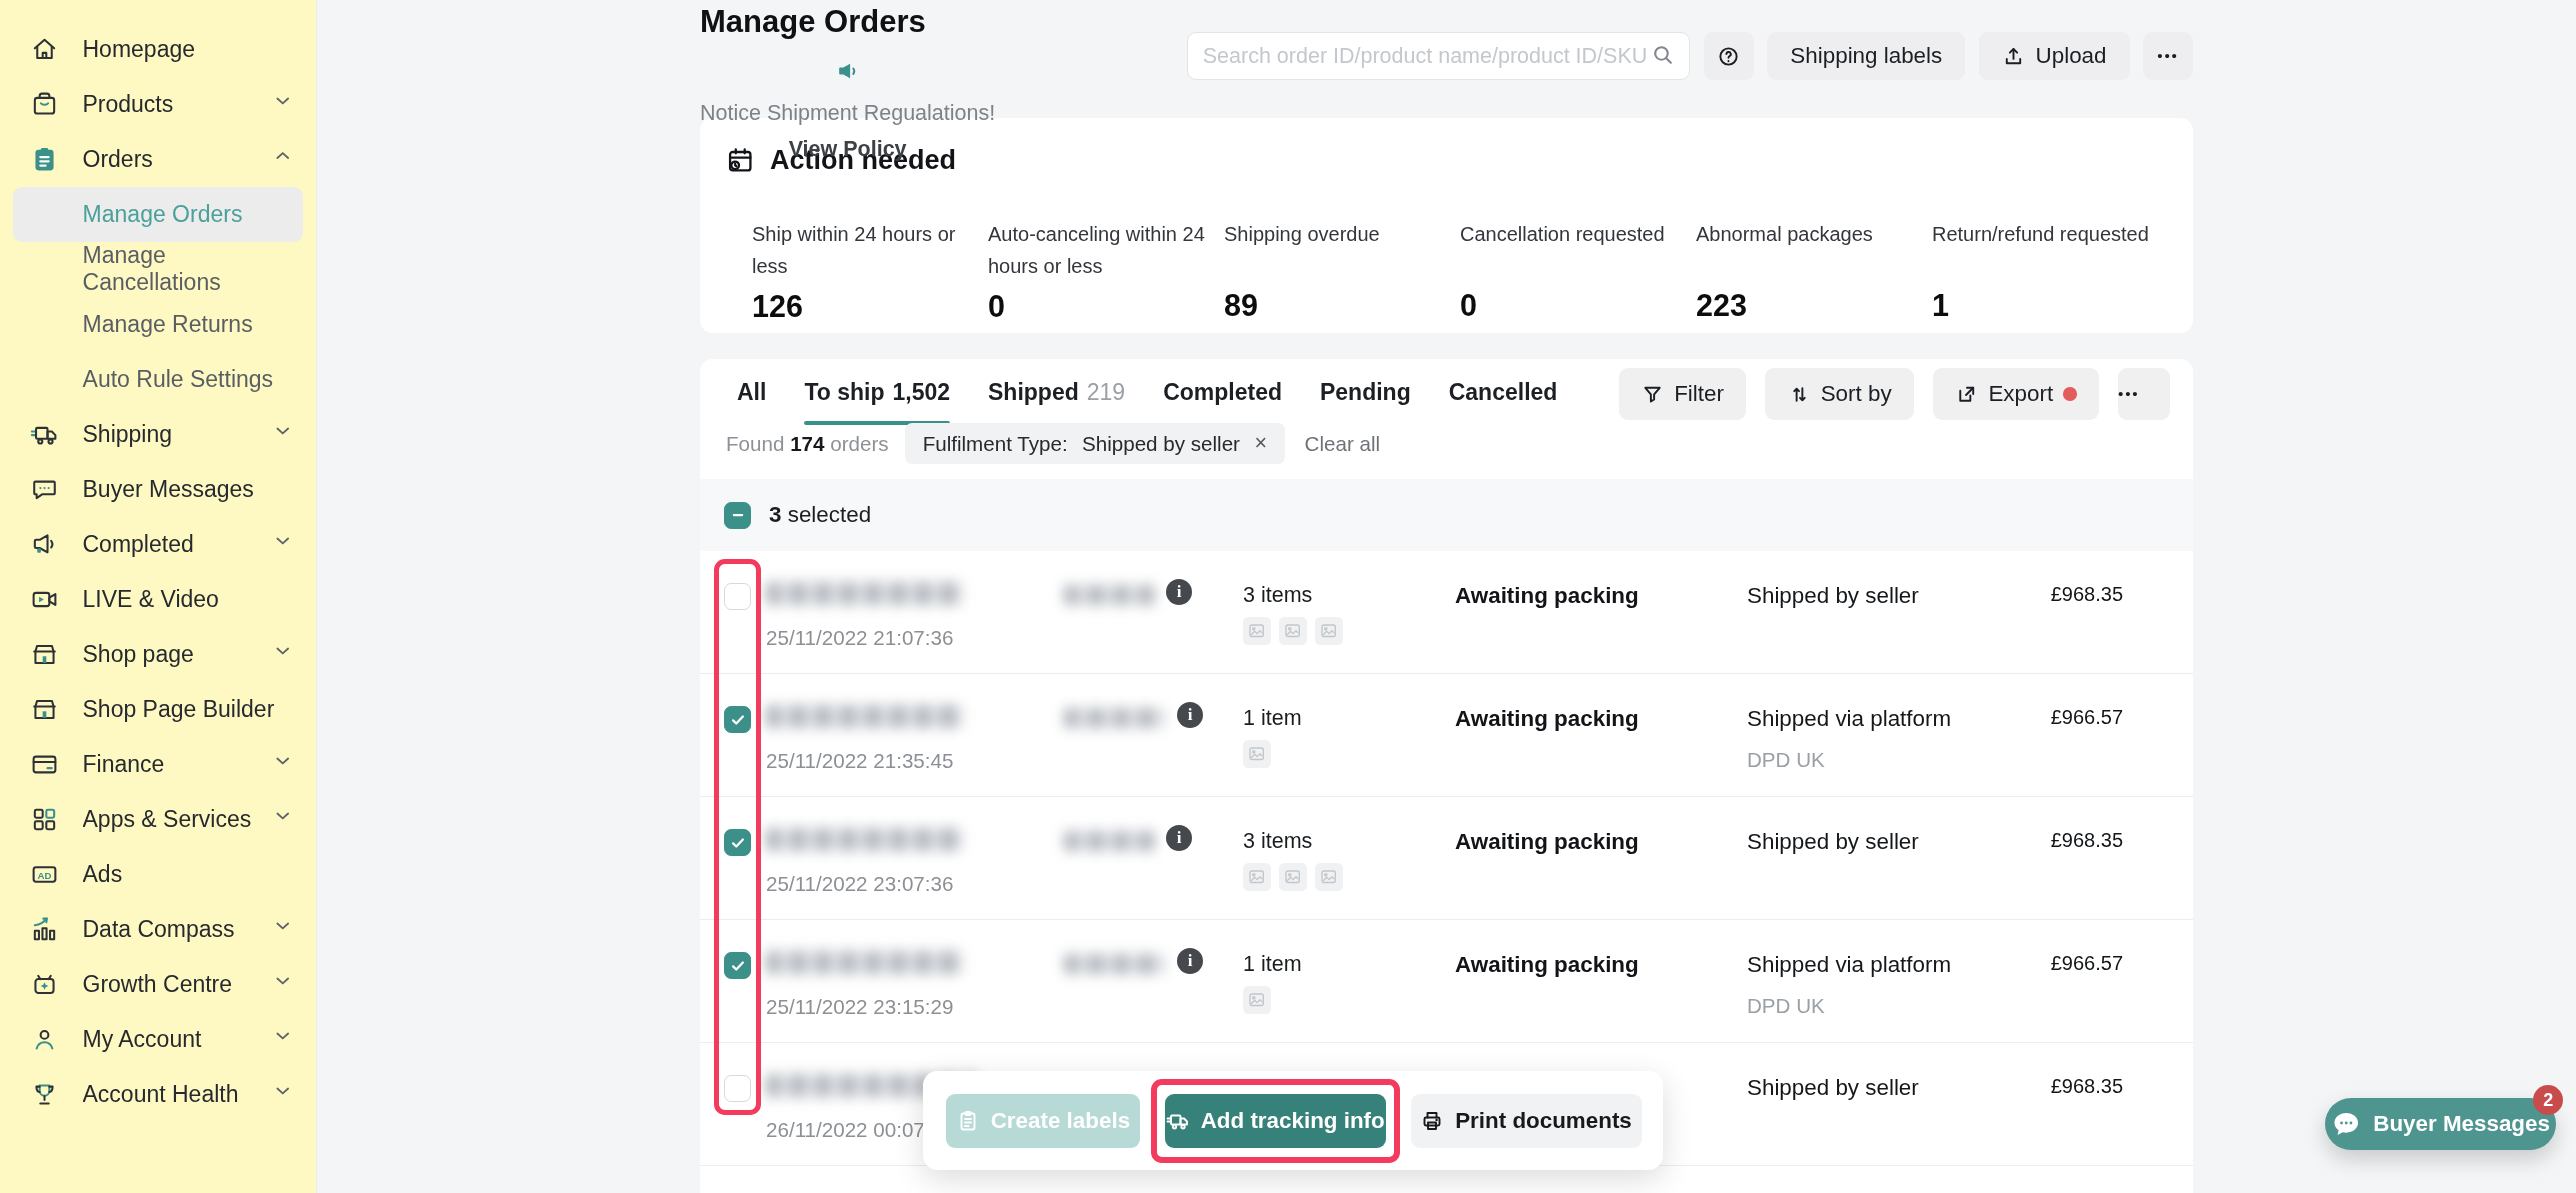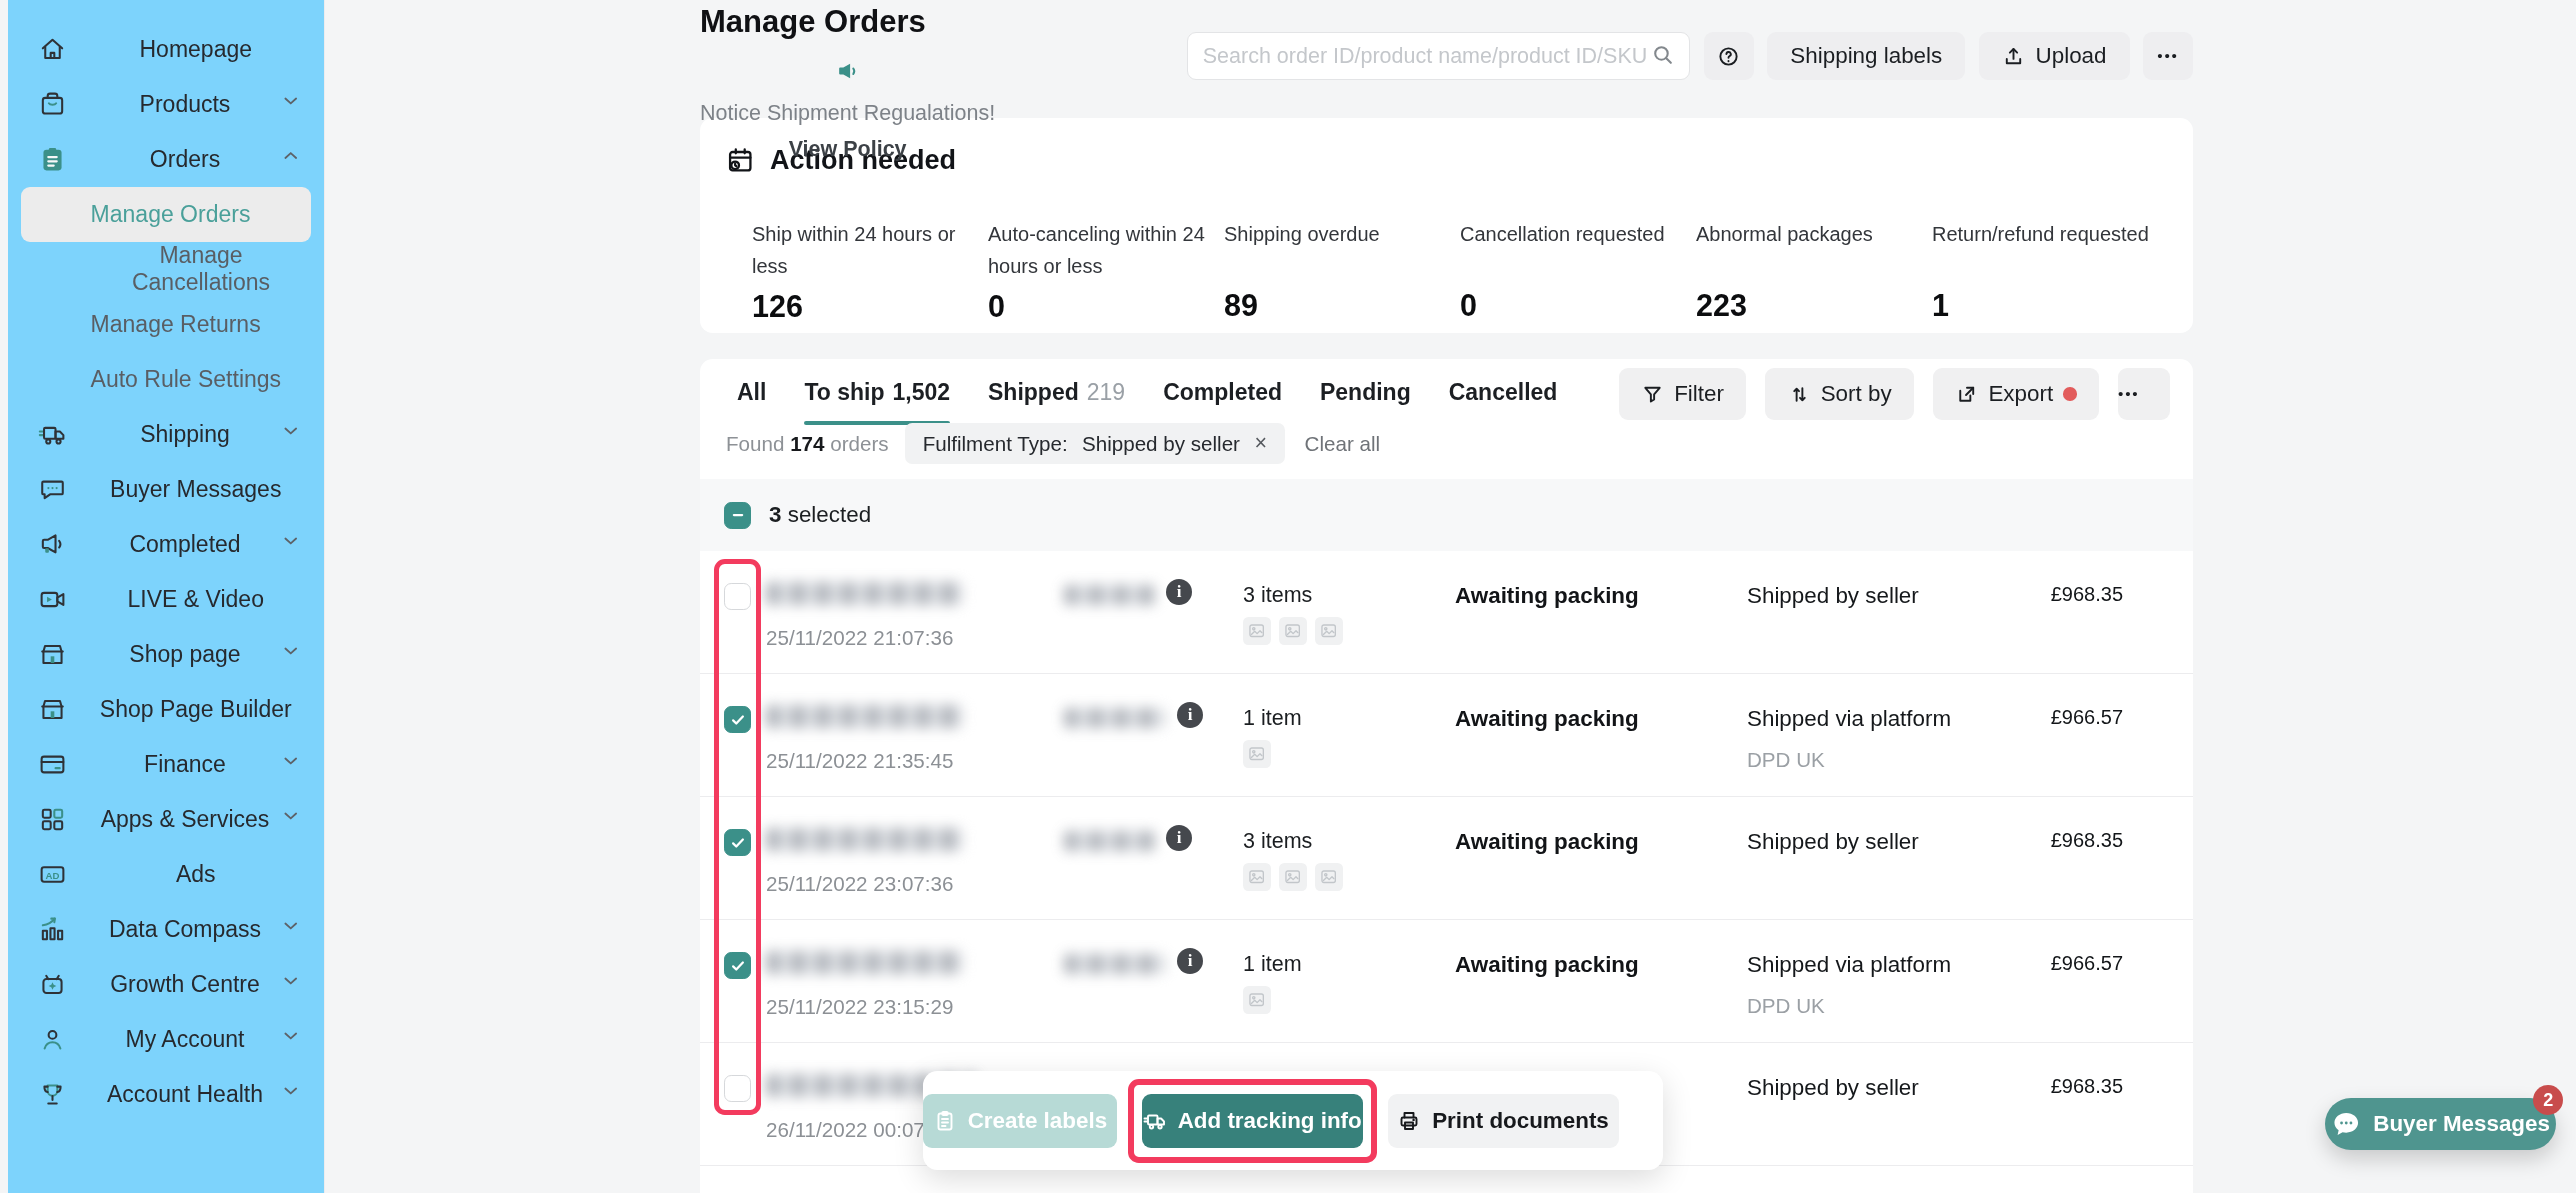--- a/index.html
+++ b/index.html
@@ -15,8 +15,8 @@
 
   
   .sidebar {
-    position:absolute; left:8px; top:0; width:317px; height:1194px;
-    background:#7dd3fc; border-right:0.9px solid #ececee; padding-top:21.5px; z-index:10;text-align:center;
+    position:absolute; left:0; top:0; width:317px; height:1194px;
+    background:#fef9c3; border-right:0.9px solid #ececee; padding-top:21.5px; z-index:10;
   }
   .sb-item {
     display:flex; align-items:center; height:55px; padding:0 23px 0 29px;

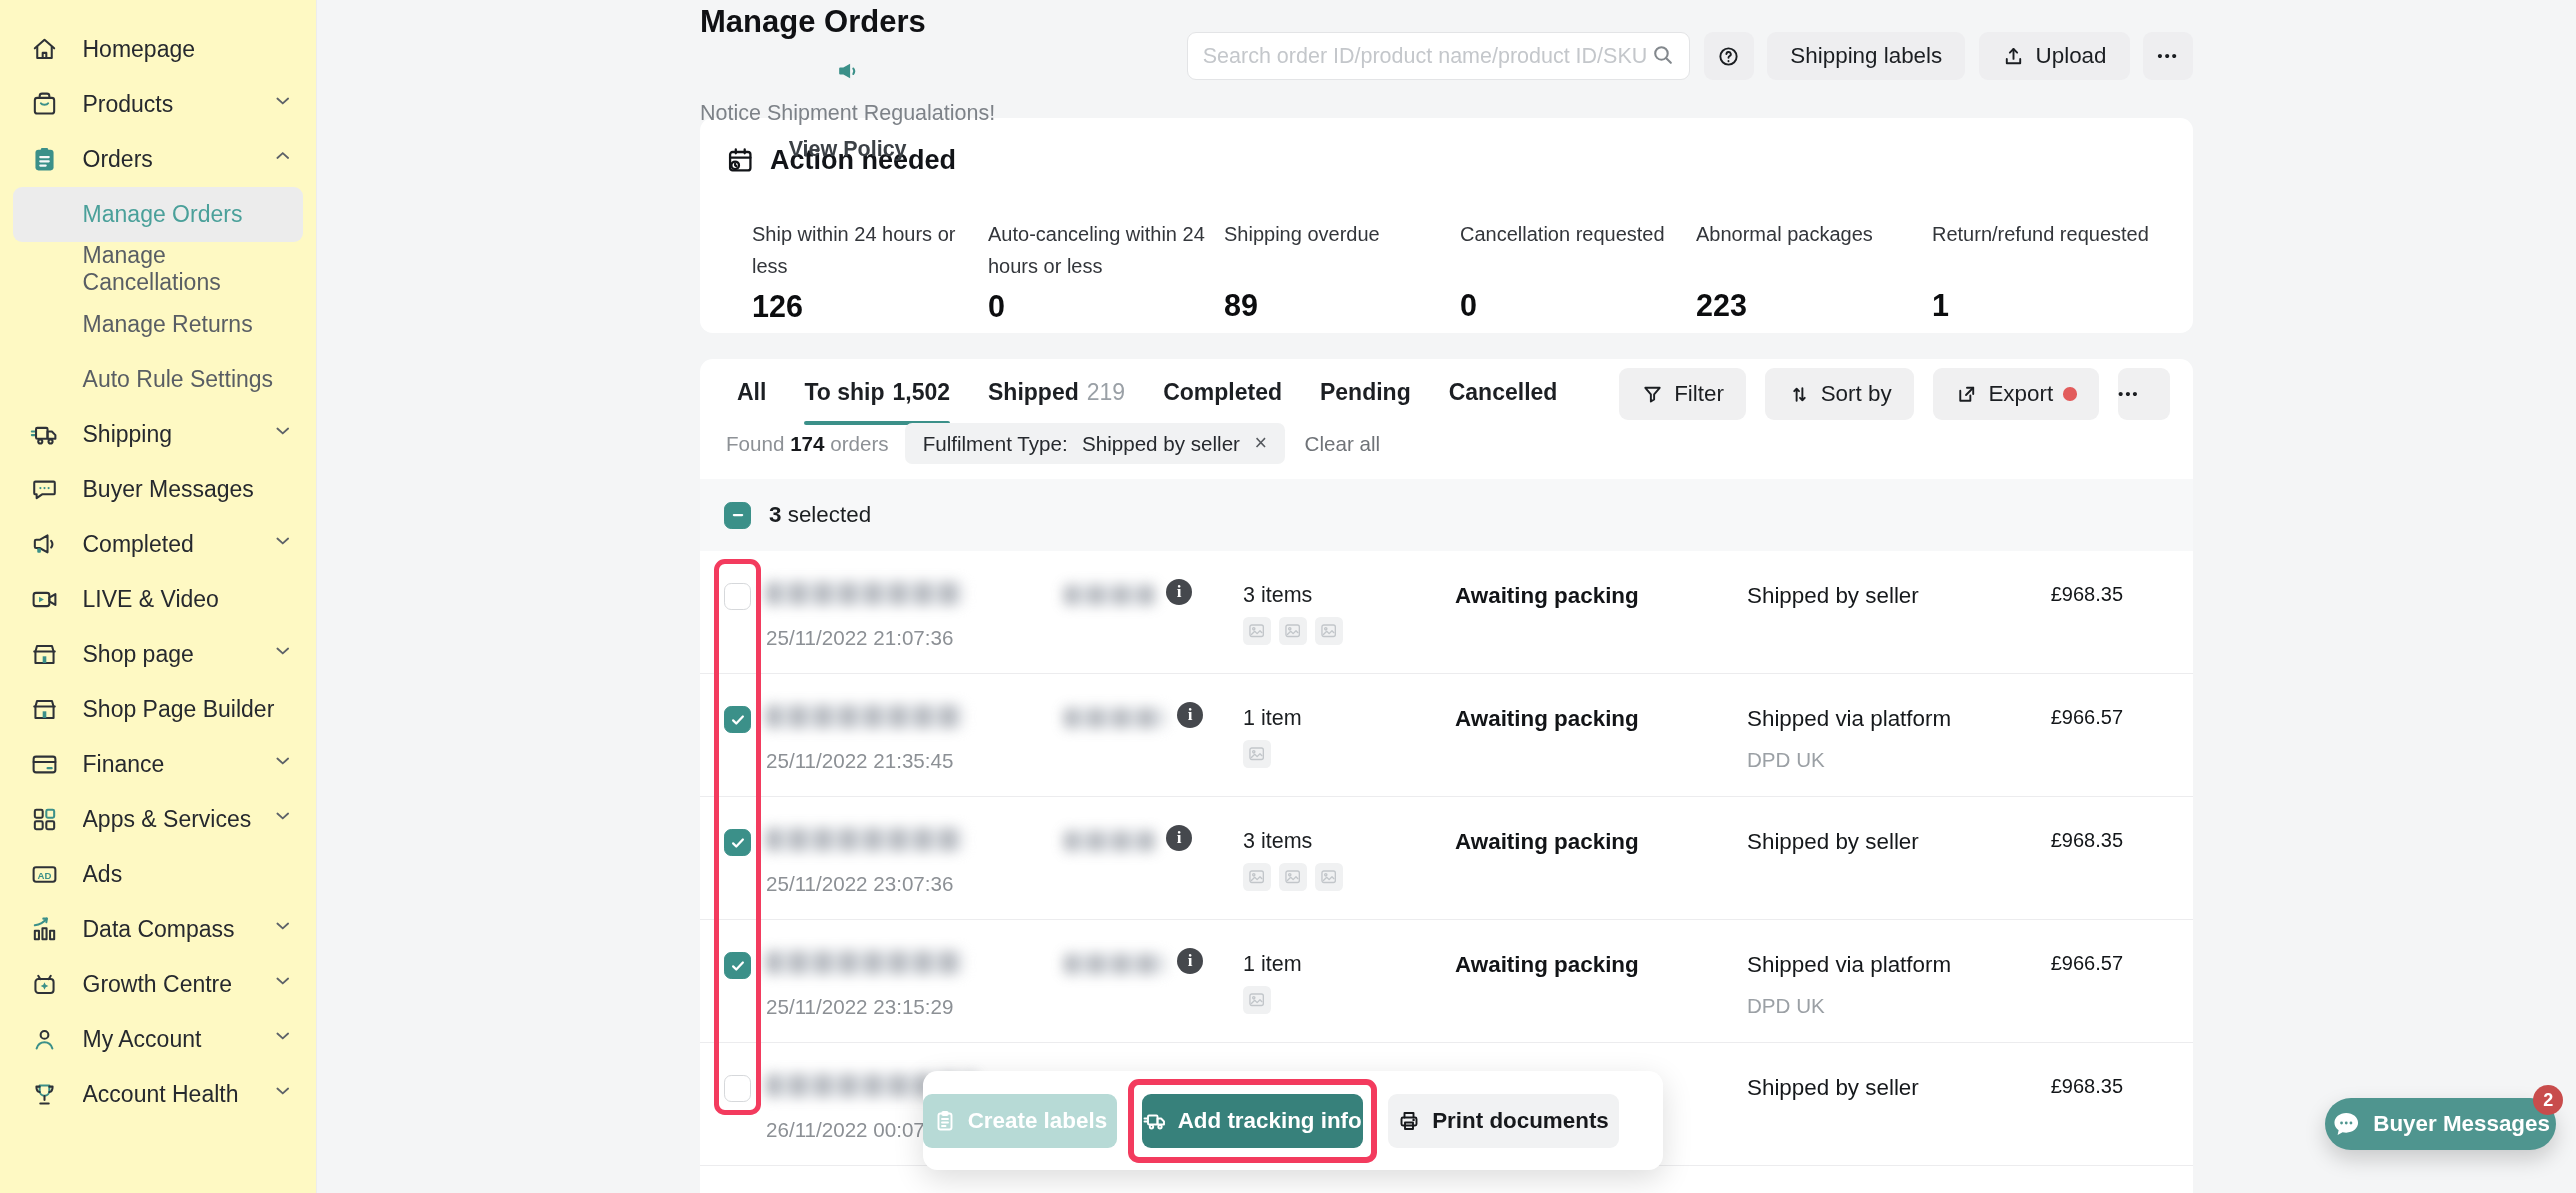--- a/index.html
+++ b/index.html
@@ -134,7 +134,7 @@
   .popover {
     position:absolute; left:223px; top:712px; width:740px; height:99px; background:#fff;
     border-radius:14.4px; box-shadow:0 9px 30.5px rgba(0,0,0,.14);
-    display:flex; align-items:center; gap:10.8px; z-index:20;
+    display:flex; align-items:center; padding-left:23px; gap:10.8px; z-index:20;
   }
   .pbtn {
     height:54px; border:none; border-radius:9px; cursor:pointer; font-family:inherit;

